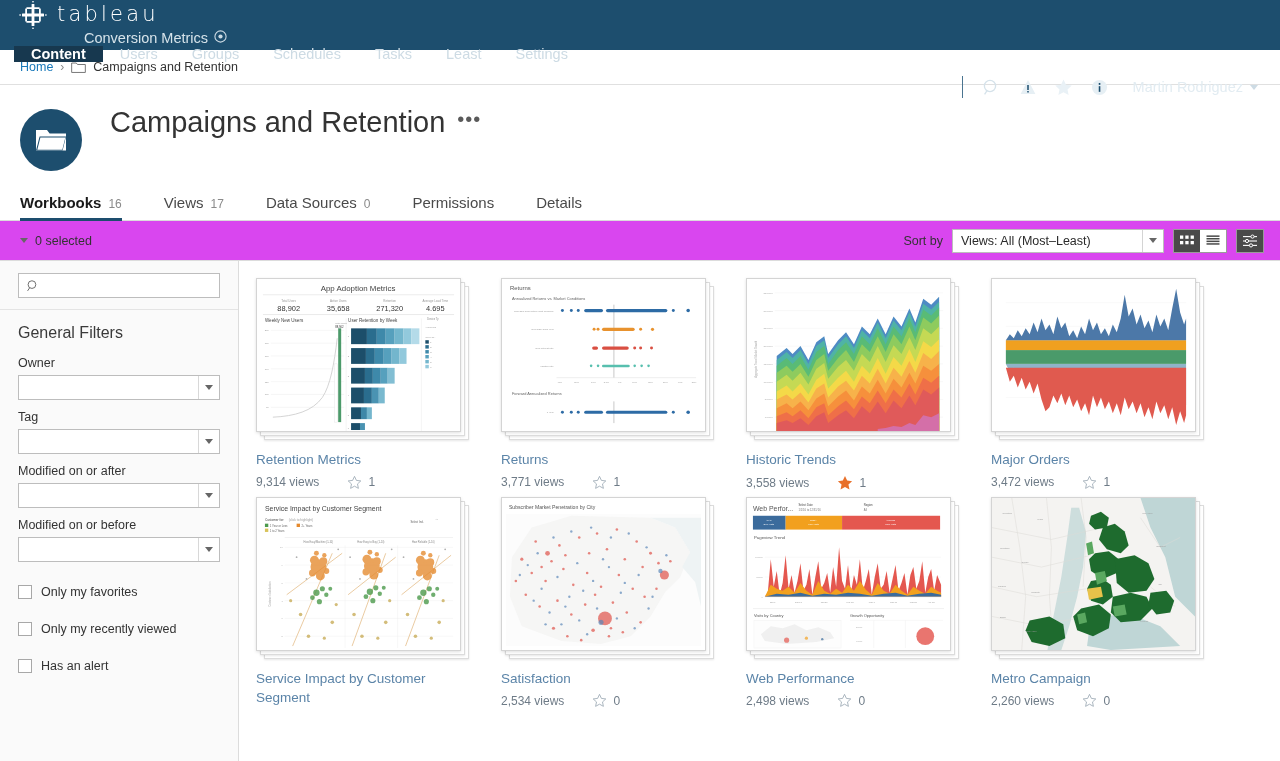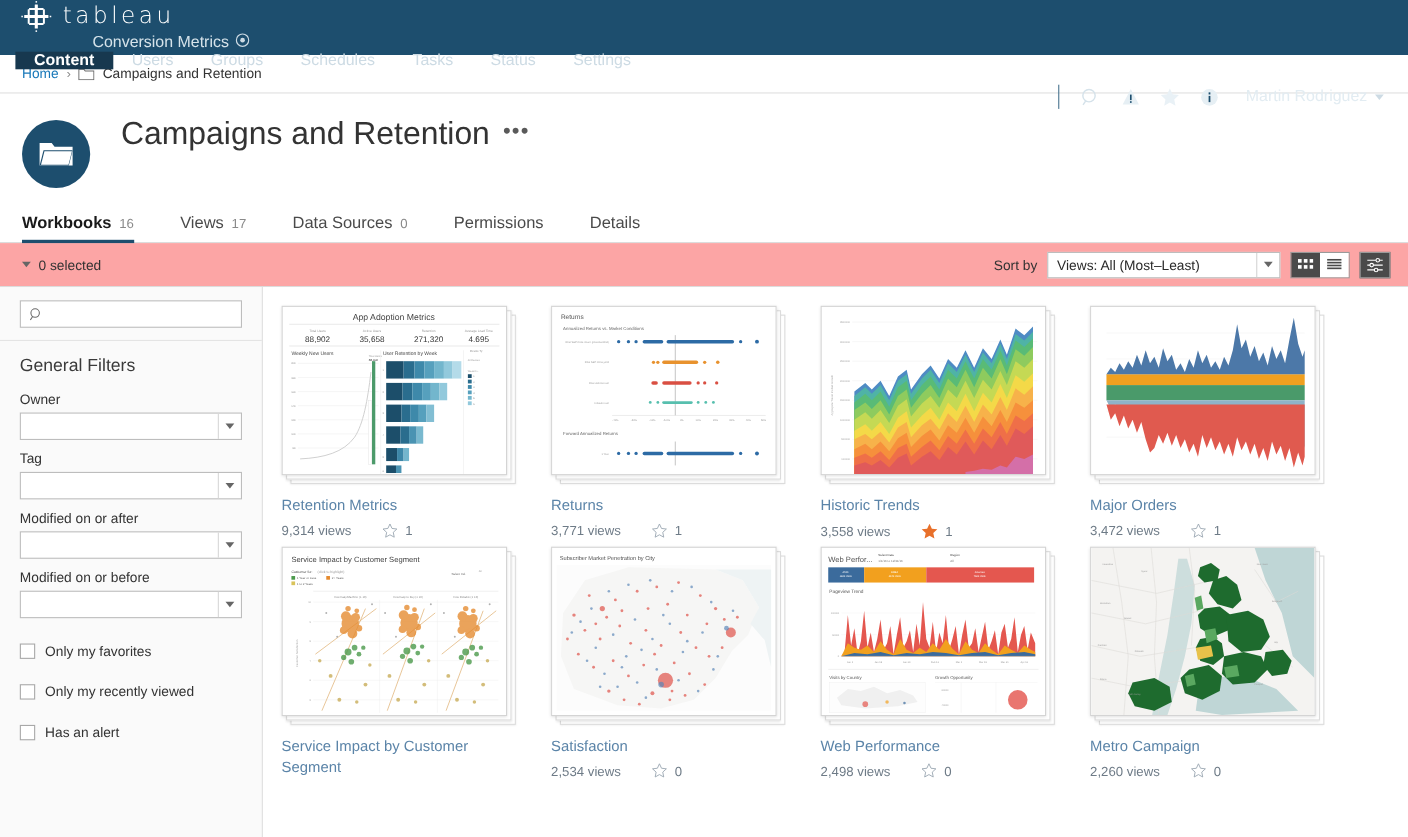--- a/index.html
+++ b/index.html
@@ -368,7 +368,7 @@
         <span>Tasks</span>
       </div>
     <div class="nav-item">
-        <span>Status</span>
+        <span>Least</span>
       </div>
     <div class="nav-item">
         <span>Settings</span>

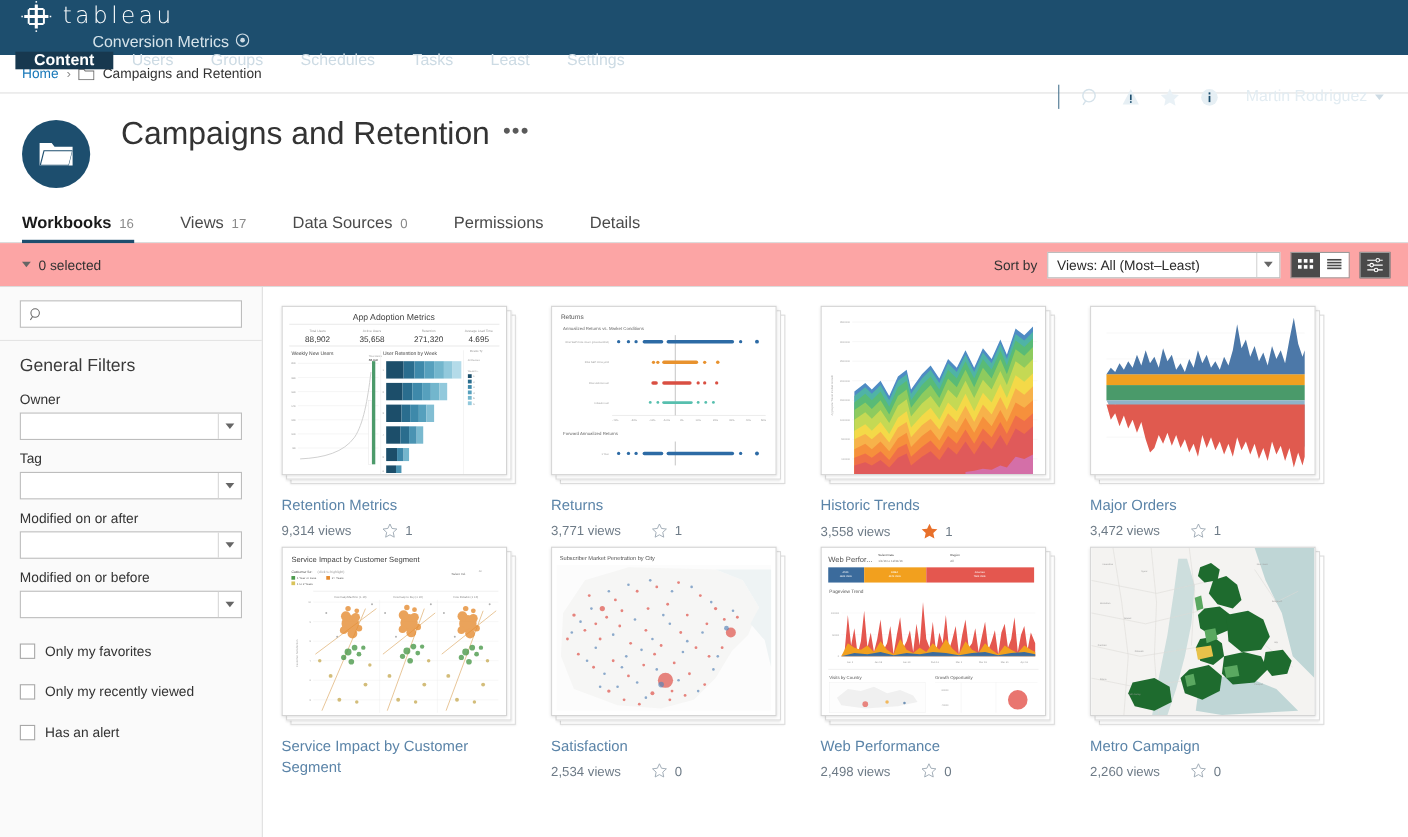--- a/index.html
+++ b/index.html
@@ -172,7 +172,7 @@
     display: flex; align-items: center;
     padding: 0 16px 0 20px;
     border-bottom: 1px solid #dcdcdc;
-    background: #fca5a5;
+    background: #d946ef;
   }
   .selected-toggle {
     display: flex; align-items: center; gap: 7px;

